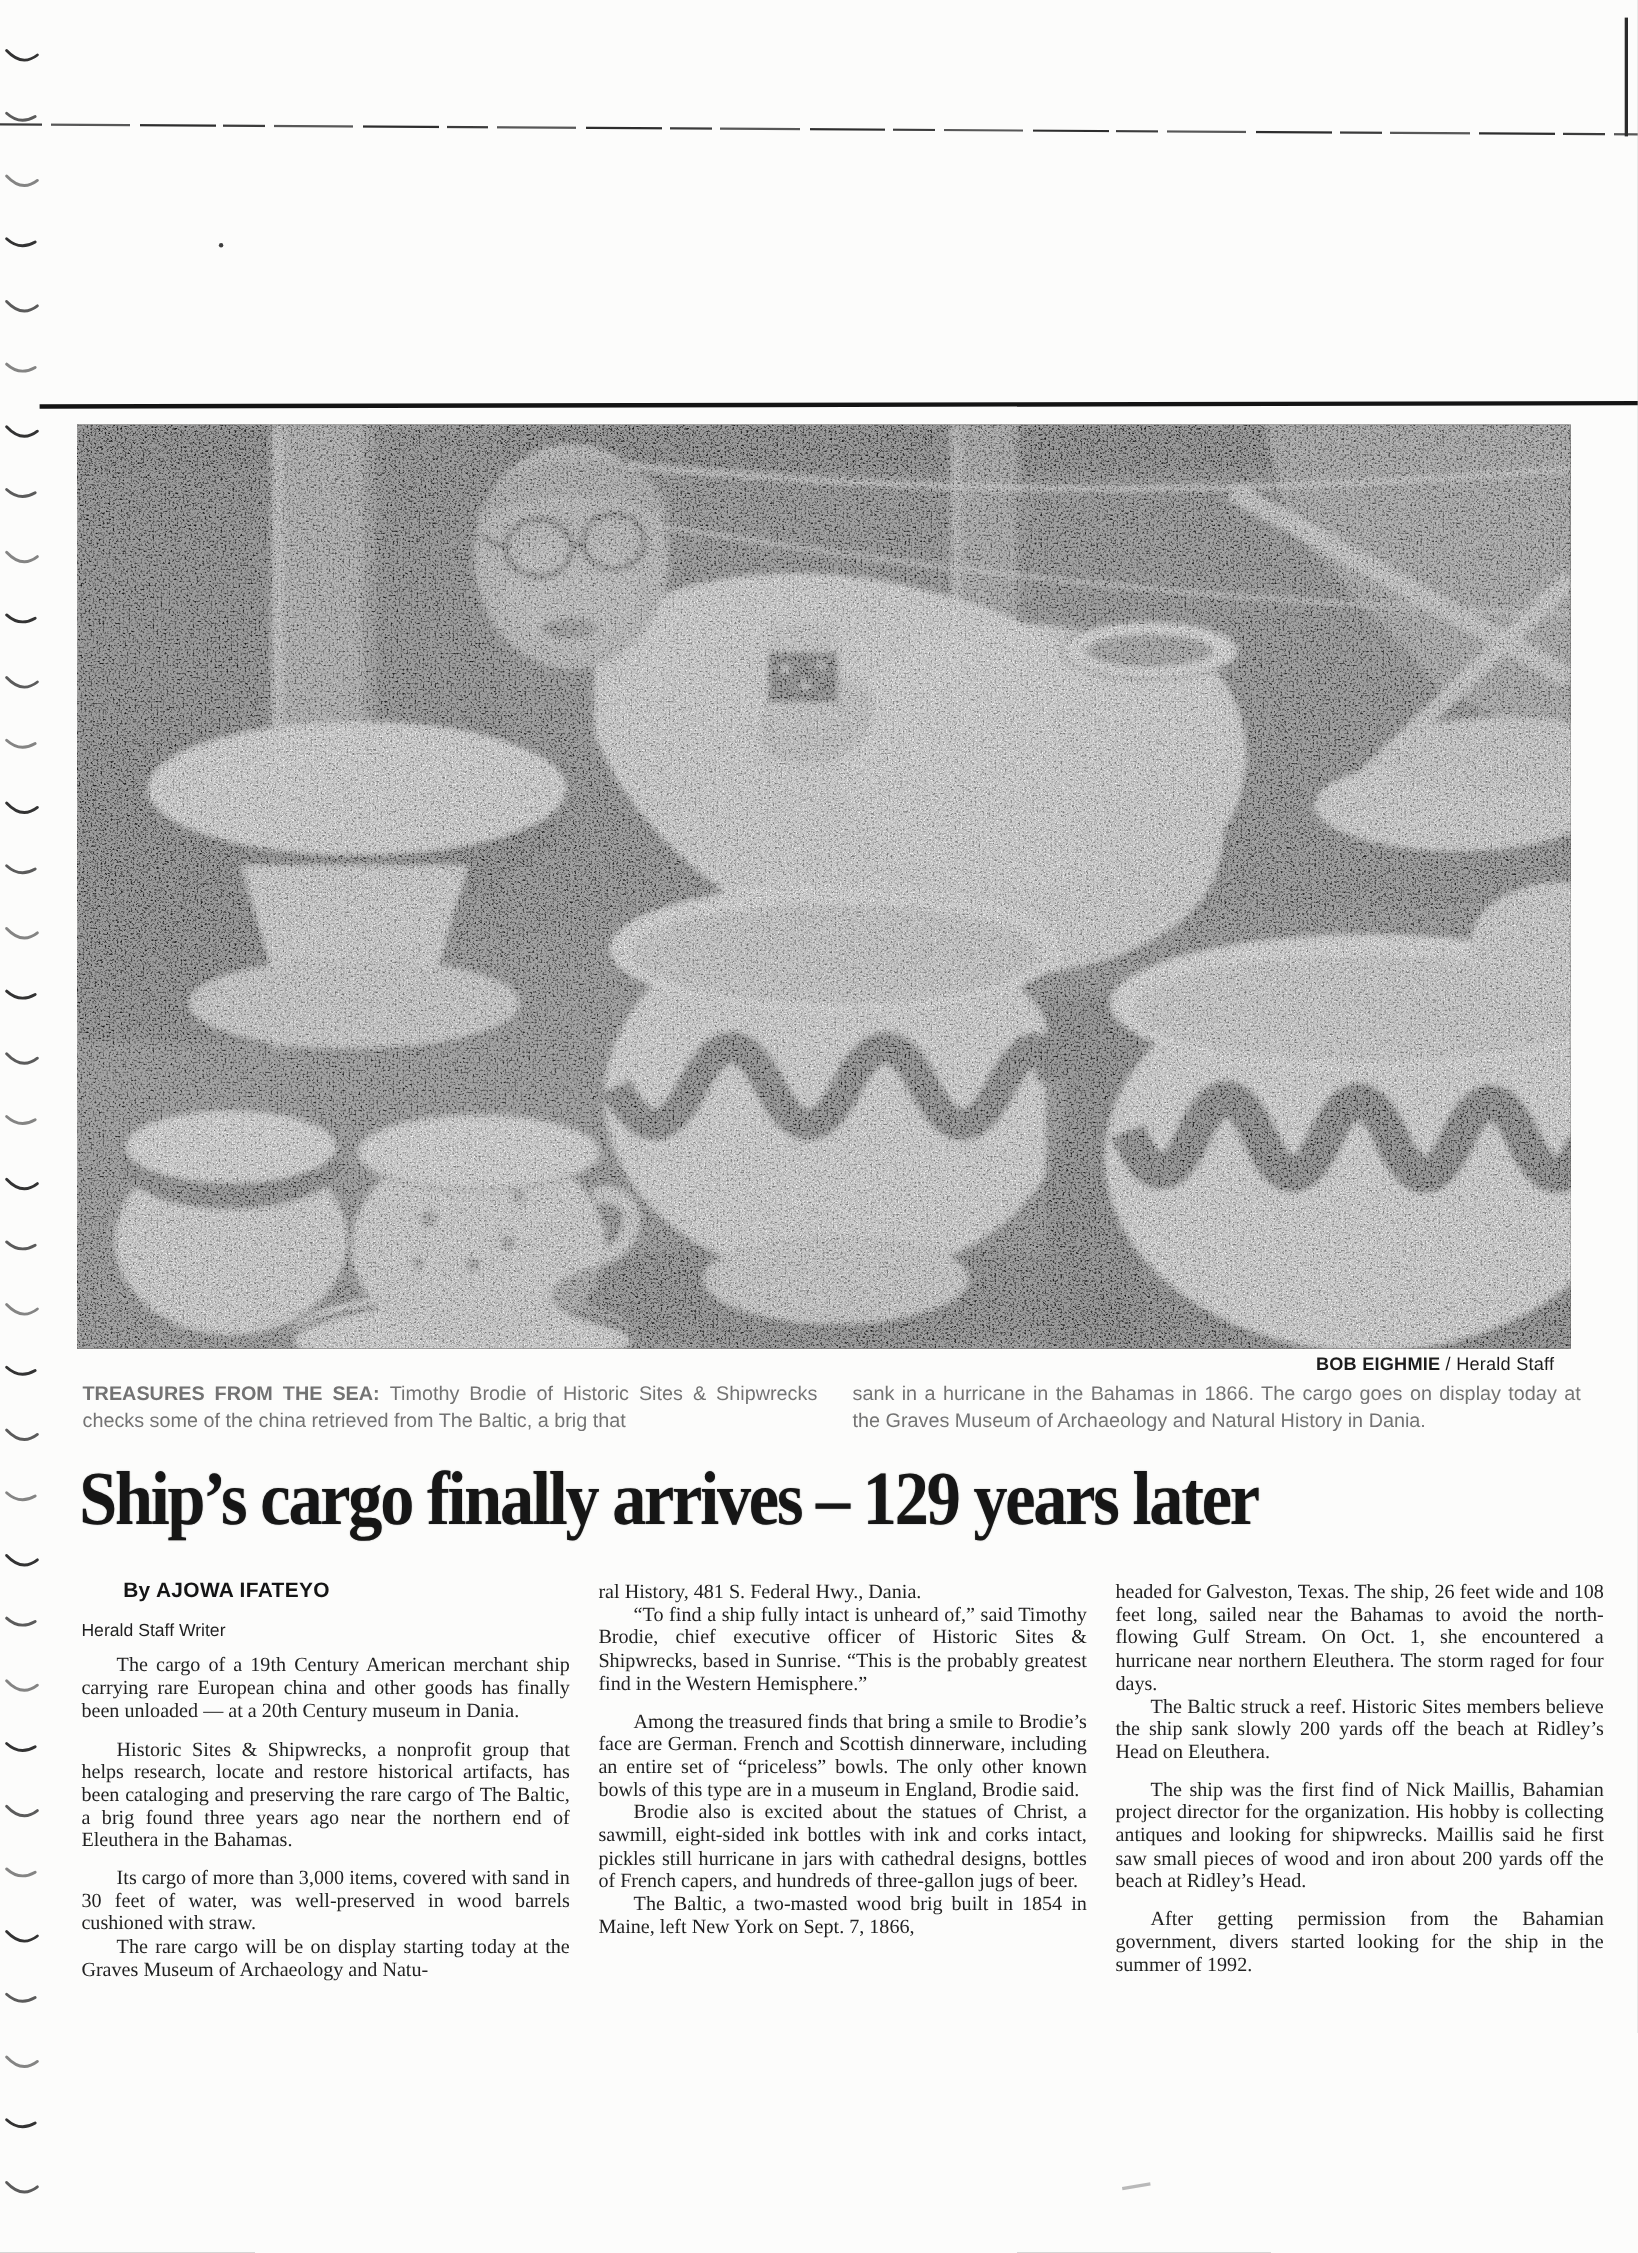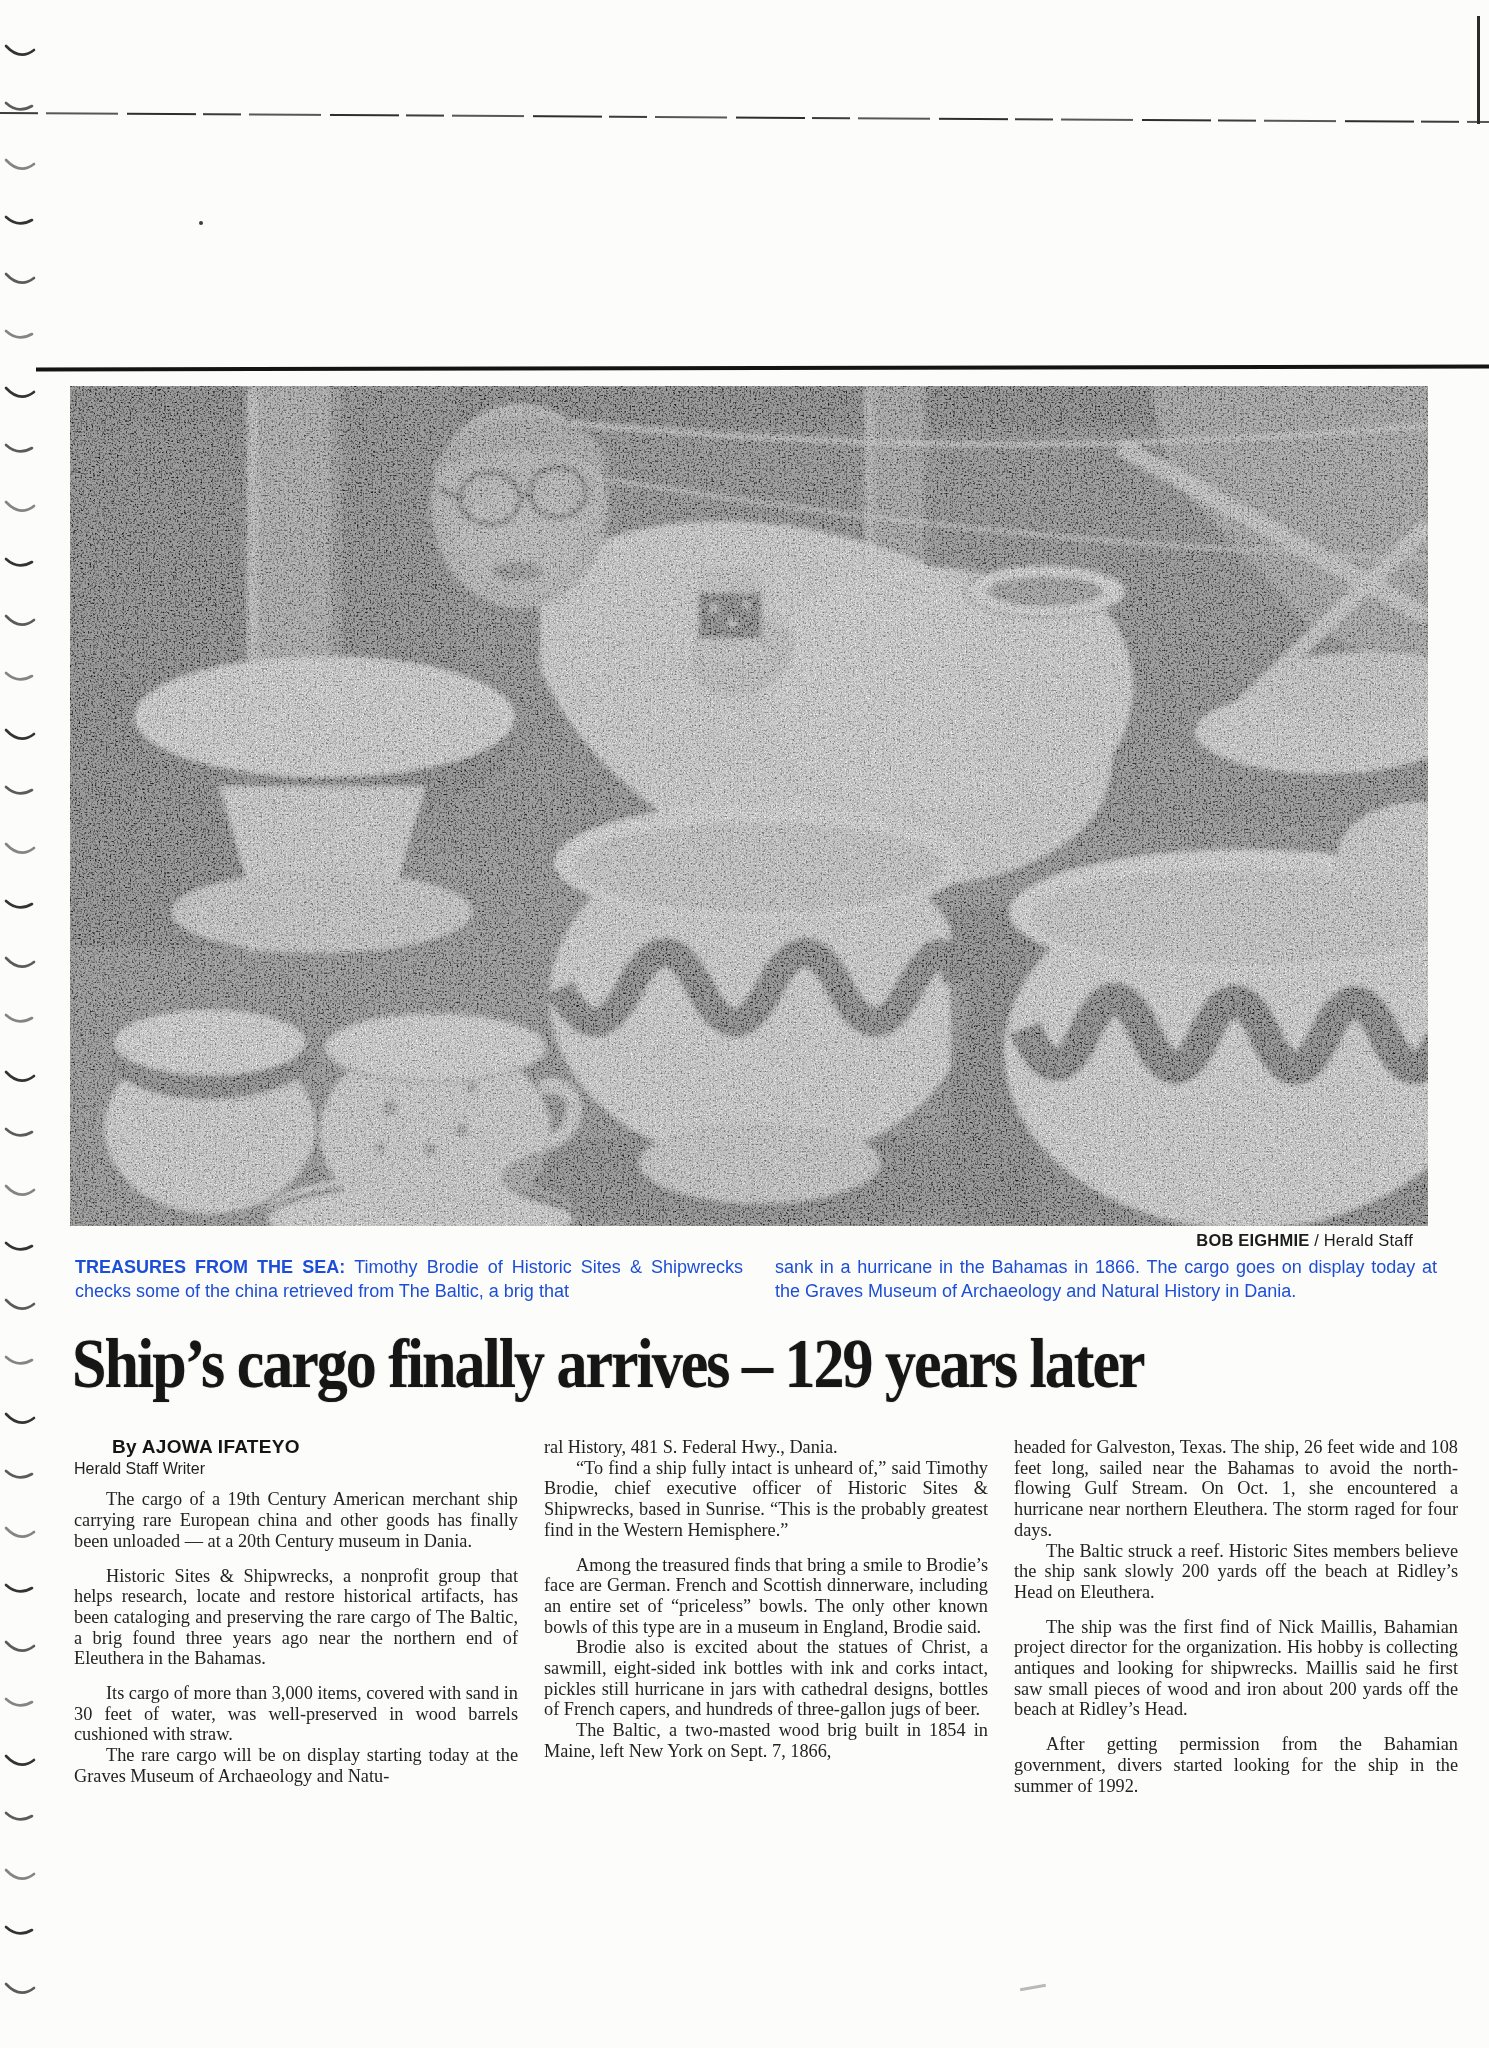--- a/index.html
+++ b/index.html
@@ -35,7 +35,7 @@
   .caption{
     position:absolute;left:75px;top:1256px;width:1362px;
     display:flex;gap:32px;
-    font-family:"Liberation Sans",sans-serif;font-size:18px;line-height:23.5px;color:#1d4ed8;
+    font-family:"Liberation Sans",sans-serif;font-size:18px;line-height:23.5px;color:#737373;
   }
   .cap-col{margin:0;text-align:justify;}
   .cap-col.c1{width:672px;}

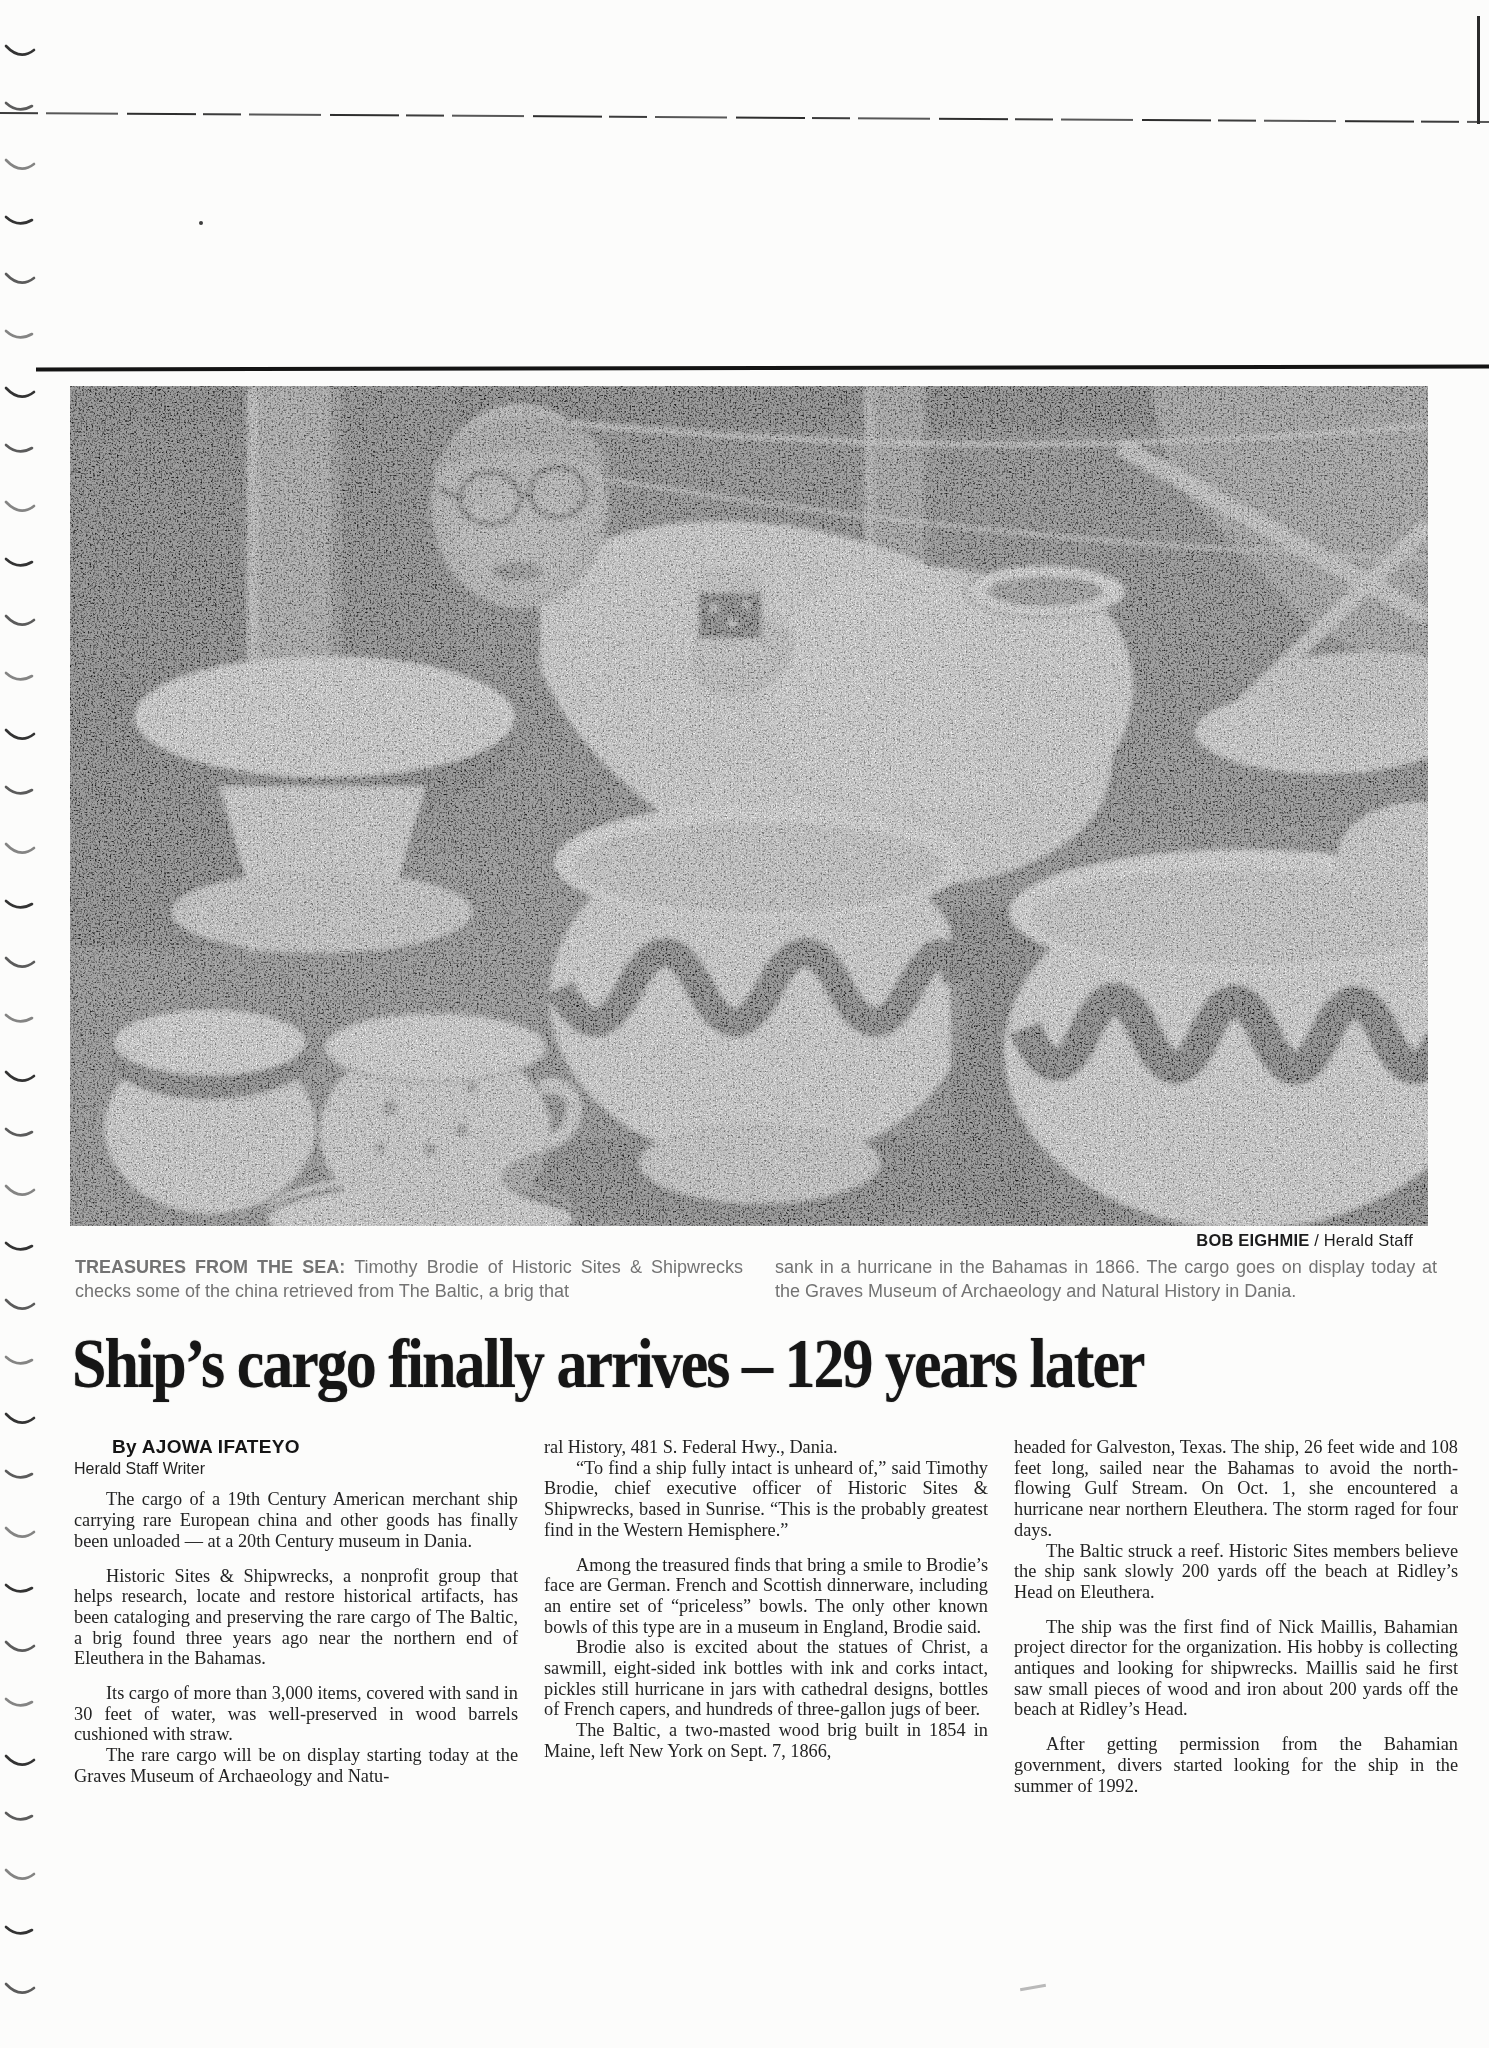--- a/index.html
+++ b/index.html
@@ -61,7 +61,7 @@
   .para.gap{margin-top:14px;}
   .byline{margin:0 0 10px 0;font-family:"Liberation Sans",sans-serif;text-align:left;}
   .byline .by{font-weight:700;font-size:19px;letter-spacing:.3px;color:#151515;margin-left:38px;}
-  .byline .role{font-size:16px;margin-top:1px;color:#1f1f1f;}
+  .byline .role{font-size:16px;margin-top:15px;color:#1f1f1f;}
   
   .smudge{position:absolute;left:1020px;top:1986px;width:26px;height:3px;background:#b9b9b9;transform:rotate(-10deg);}
   .scan-dot{position:absolute;left:199px;top:221px;width:4px;height:4px;border-radius:50%;background:#3d3d3d;}

